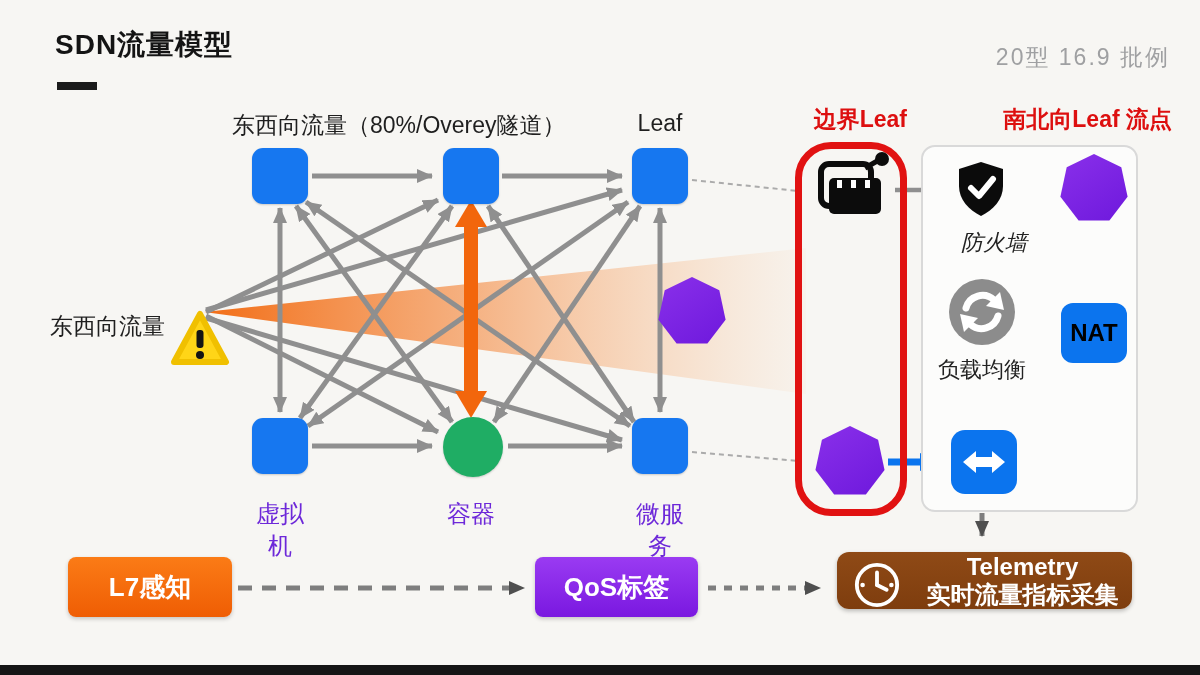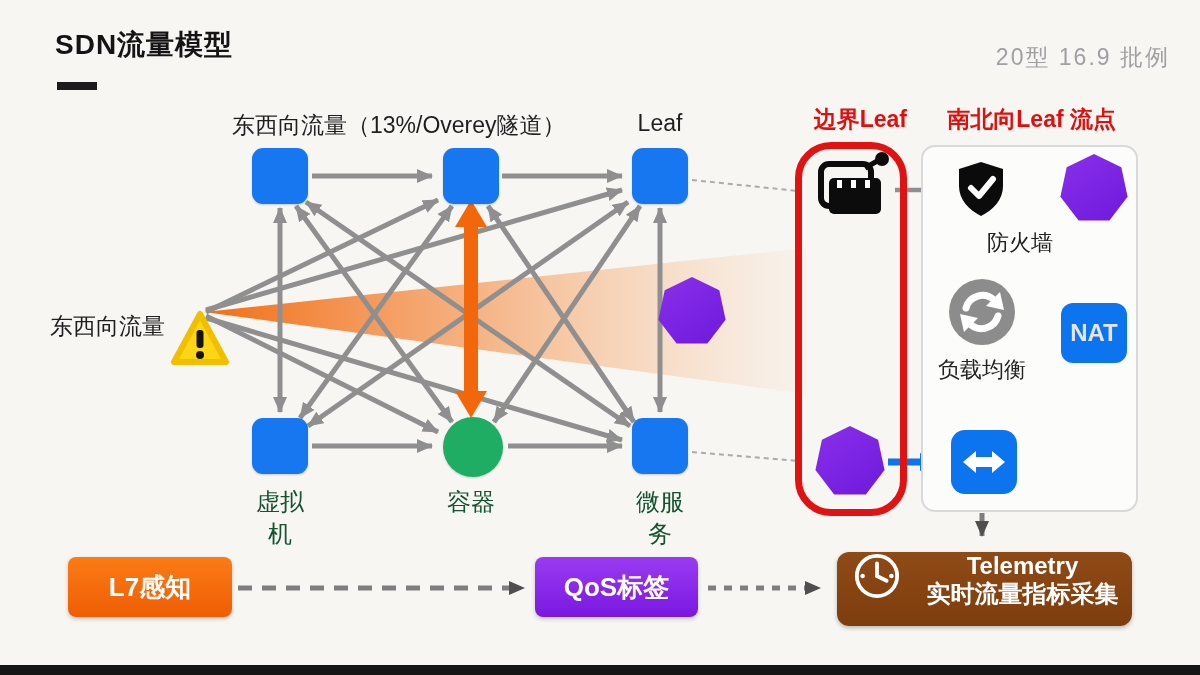--- a/index.html
+++ b/index.html
@@ -131,7 +131,7 @@
   <div class="abs title-underline"></div>
   <div class="abs page-meta">20型  16.9 批例</div>
 
-  <div class="abs lbl lbl-east-west">东西向流量（13%/Overey隧道）</div>
+  <div class="abs lbl lbl-east-west">东西向流量（80%/Overey隧道）</div>
   <div class="abs lbl lbl-leaf">Leaf</div>
   <div class="abs lbl lbl-gateway">东西向流量</div>
 

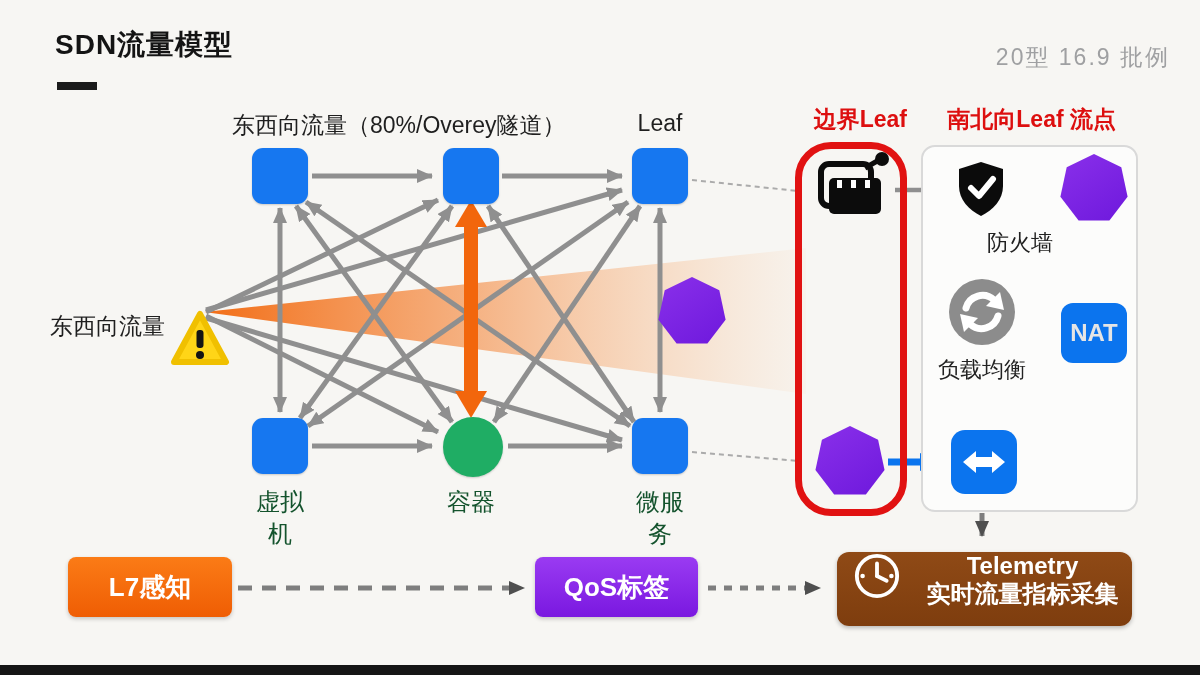--- a/index.html
+++ b/index.html
@@ -24,7 +24,7 @@
 
   .red-cap { color:#dd0f0f; font-size:23px; font-weight:bold; text-align:right; white-space:nowrap; }
   .cap-border-leaf { left:795px; top:104px; width:112px; }
-  .cap-north-south { left:912px; top:104px; width:204px; }
+  .cap-north-south { left:968px; top:104px; width:204px; }
 
   .sq-node { width:56px; height:56px; background:#1677f0; border-radius:11px; box-shadow:0 1px 2px rgba(0,0,0,.18); }
   .green-node { width:60px; height:60px; background:#1fad64; border-radius:50%; box-shadow:0 1px 2px rgba(0,0,0,.18); }

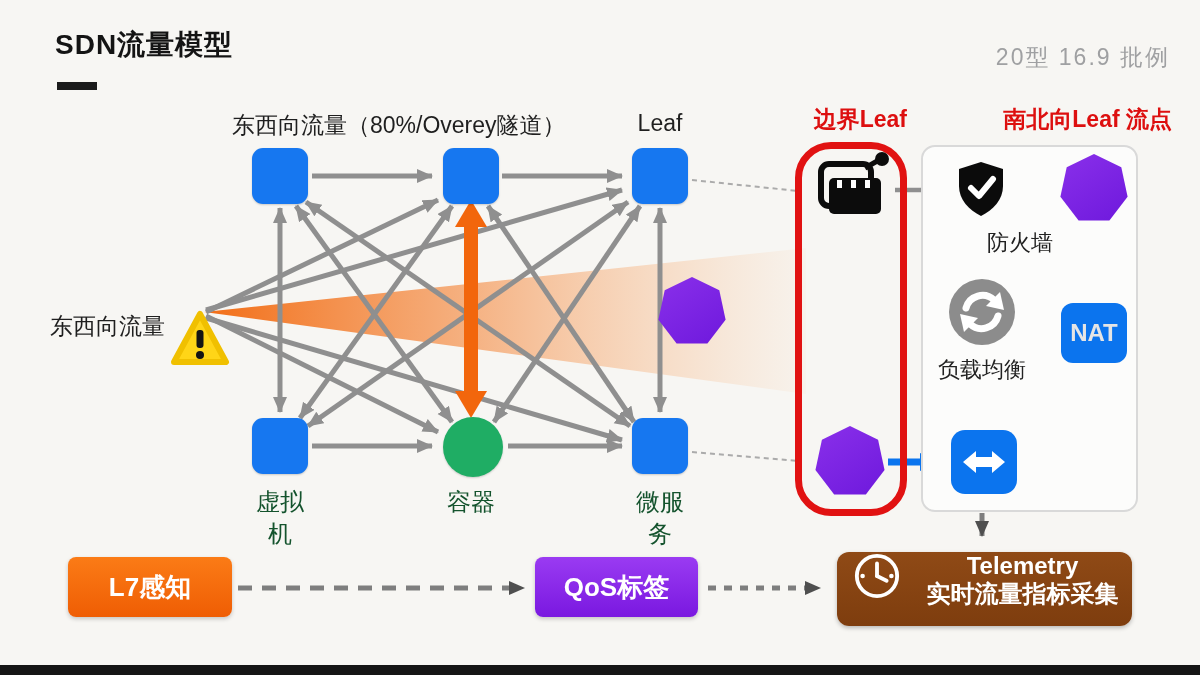--- a/index.html
+++ b/index.html
@@ -174,7 +174,7 @@
     <path d="M26,2 L48,9 L48,26 C48,40 38,50 26,56 C14,50 4,40 4,26 L4,9 Z" fill="#0b0b0b"></path>
     <polyline points="16,28 24,36 38,19" stroke="#ffffff" stroke-width="6" fill="none" stroke-linecap="round" stroke-linejoin="round"></polyline>
   </svg>
-  <div class="abs panel-lbl" style="left:984px; top:228px; width:72px;">防火墙</div>
+  <div class="abs panel-lbl" style="left:958px; top:228px; width:72px;font-style:italic;">防火墙</div>
 
   <div class="abs heptagon" style="left:1059px; top:154px; width:70px; height:70px;"></div>
 

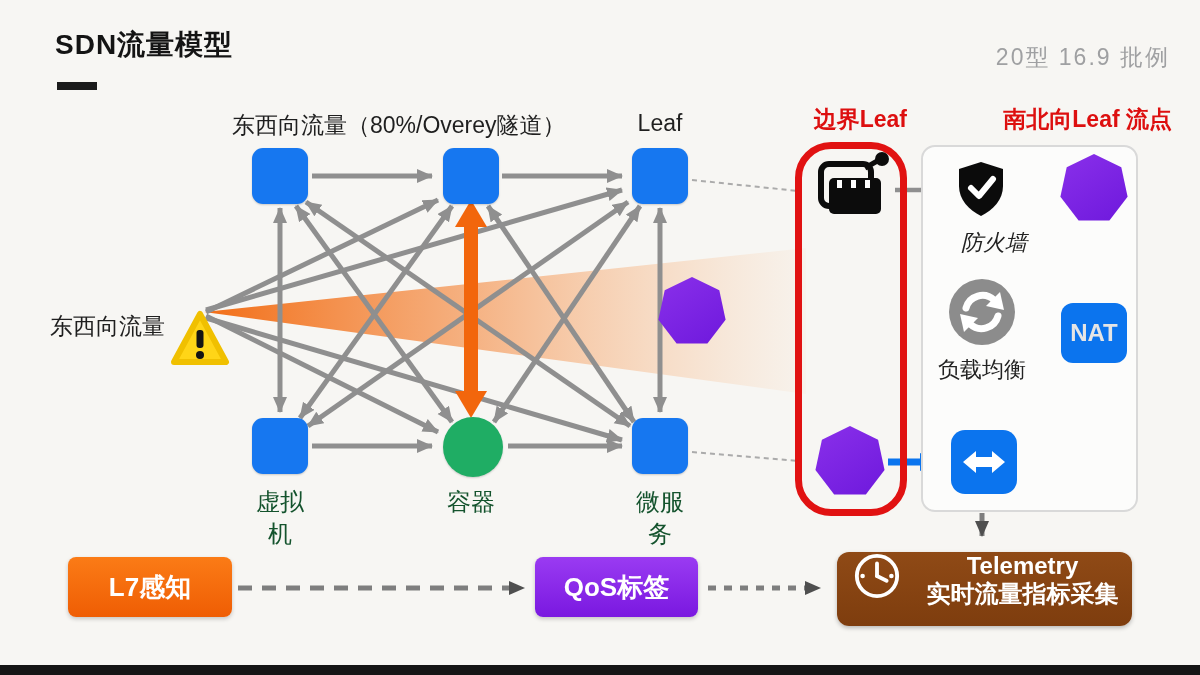--- a/index.html
+++ b/index.html
@@ -35,7 +35,7 @@
   .panel { left:921px; top:145px; width:217px; height:367px; background:#fcfcfb; border:2px solid #d9d9d9; border-radius:14px; }
 
   .nat-box { left:1061px; top:303px; width:66px; height:60px; background:#0b74ee; border-radius:12px;
-    color:#e5e5e5; font-weight:bold; font-size:24px; display:flex; align-items:center; justify-content:center; }
+    color:#000000; font-weight:bold; font-size:24px; display:flex; align-items:center; justify-content:center; }
   .switch-box { left:951px; top:430px; width:66px; height:64px; background:#0b74ee; border-radius:14px;
     display:flex; align-items:center; justify-content:center; }
   .panel-lbl { font-size:22px; color:#222; text-align:center; white-space:nowrap; }

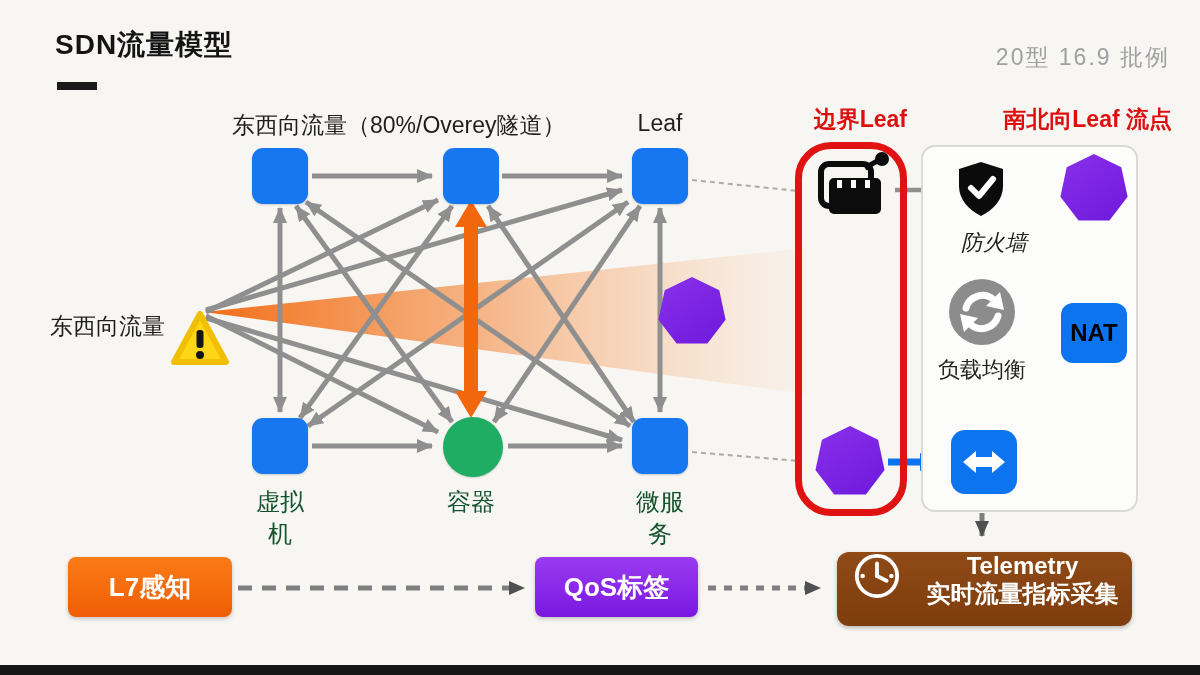--- a/index.html
+++ b/index.html
@@ -17,7 +17,7 @@
   .lbl-east-west { left:232px; top:110px; }
   .lbl-leaf { left:632px; top:110px; width:56px; text-align:center; }
   .lbl-gateway { left:50px; top:311px; }
-  .node-label { font-size:24px; color:#14532d; text-align:center; }
+  .node-label { font-size:24px; color:#6d28d9; text-align:center;margin-top:12px; }
   .lbl-vm { left:245px; top:486px; width:70px; }
   .lbl-container { left:446px; top:486px; width:50px; }
   .lbl-micro { left:625px; top:486px; width:70px; }

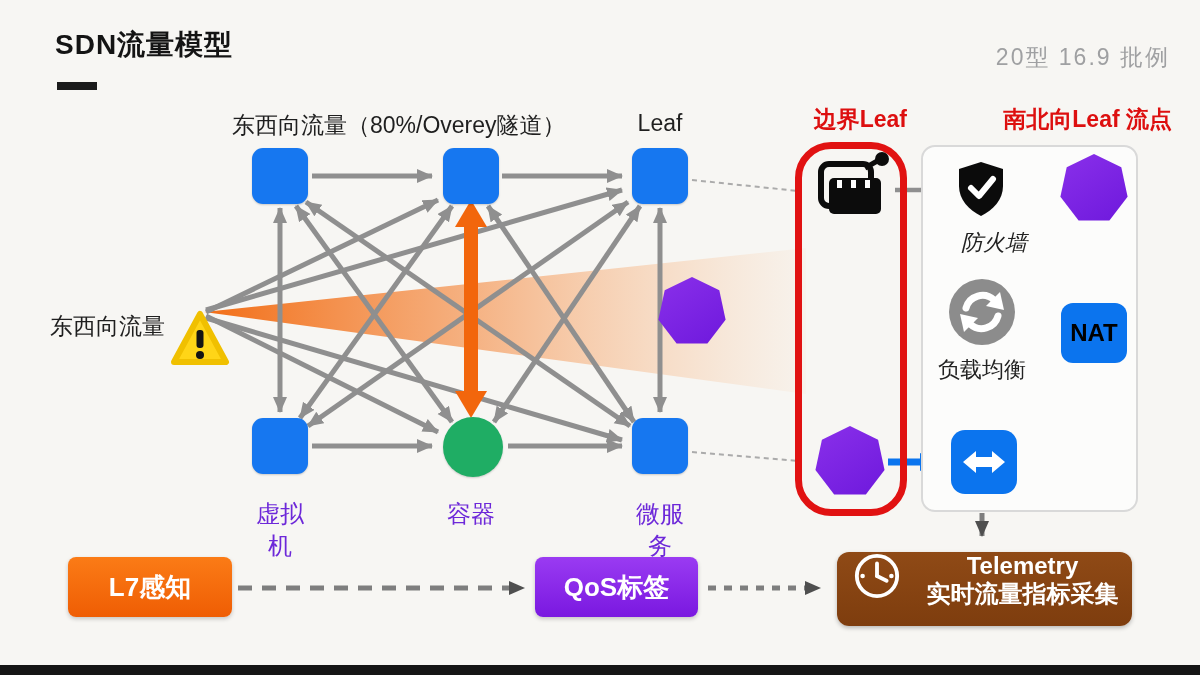--- a/index.html
+++ b/index.html
@@ -44,8 +44,8 @@
     display:flex; align-items:center; justify-content:center; box-shadow:0 2px 4px rgba(0,0,0,.2); }
   .l7-box { left:68px; top:557px; width:164px; height:60px; background:linear-gradient(180deg,#fb7b16,#ef5d04); }
   .qos-box { left:535px; top:557px; width:163px; height:60px; background:linear-gradient(180deg,#9a3bf2,#7a18e0); }
-  .telemetry-box { left:837px; top:552px; width:295px; height:74px; background:linear-gradient(180deg,#8f4a16,#7e3d0e);
-    border-radius:12px; display:flex; align-items:flex-start; box-shadow:0 2px 4px rgba(0,0,0,.25); }
+  .telemetry-box { left:837px; top:552px; width:295px; height:57px; background:linear-gradient(180deg,#8f4a16,#7e3d0e);
+    border-radius:12px; display:flex; align-items:flex-end; box-shadow:0 2px 4px rgba(0,0,0,.25); }
   .telemetry-text { margin-left:12px; width:225px; text-align:center; color:#fff; font-weight:bold;
     font-size:24px; line-height:28px; }
   .clock-wrap { margin-left:16px; width:48px; height:48px; flex:0 0 48px; }

